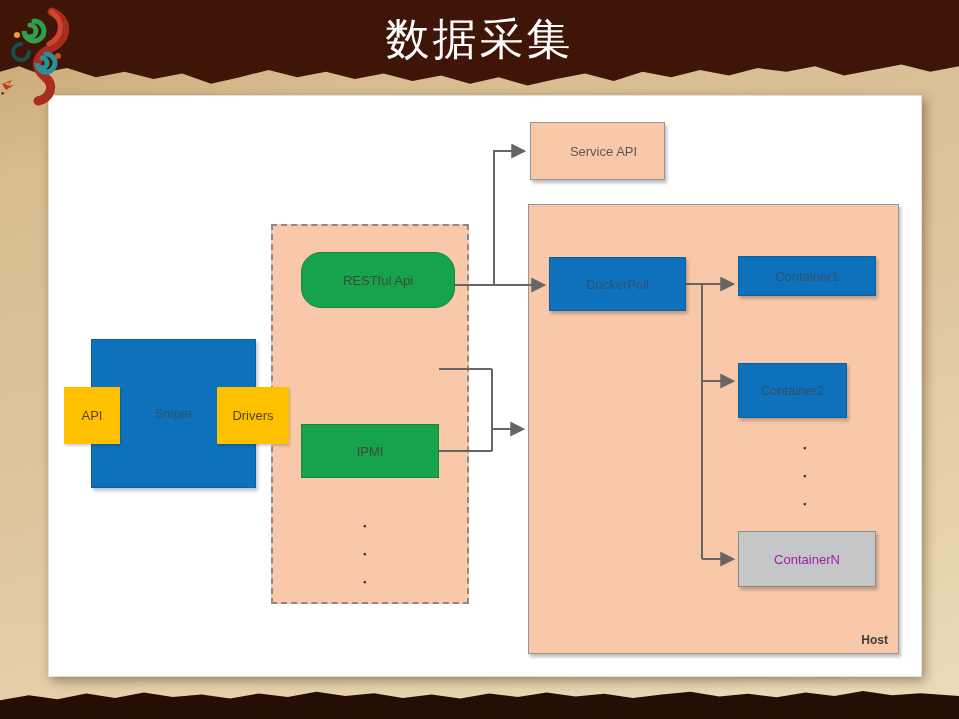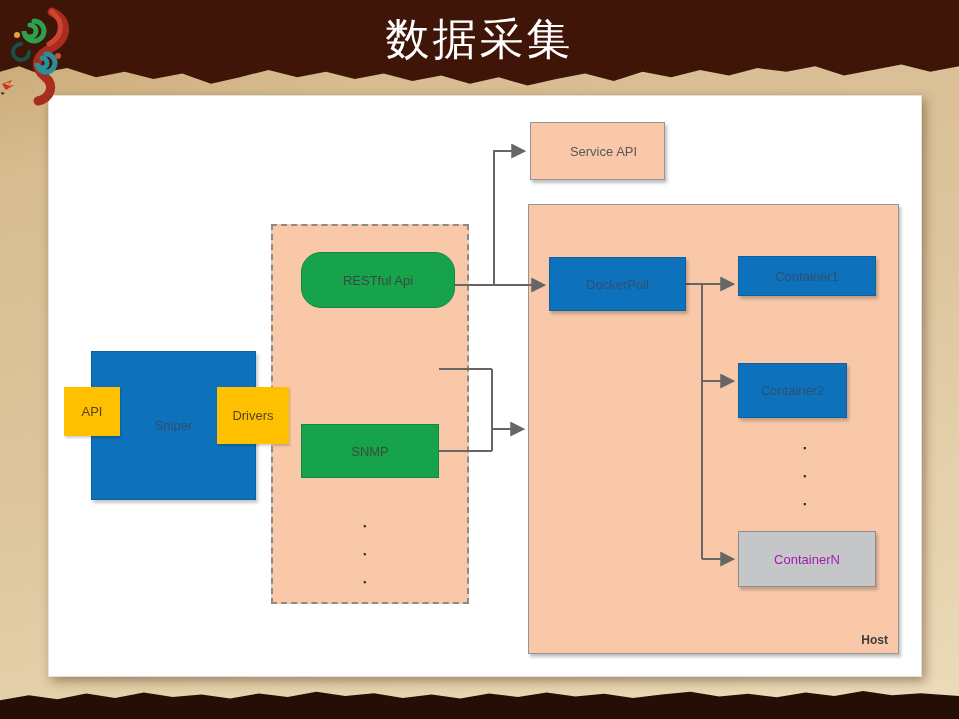--- a/index.html
+++ b/index.html
@@ -146,7 +146,7 @@
   <div class="node blue" style="left:42px;top:243px;width:165px;height:149px;margin-top:12px;">
     <span>Sniper</span>
   </div>
-  <div class="node yellow" style="left:15px;top:291px;width:56px;height:49px;">
+  <div class="node yellow" style="left:15px;top:291px;width:56px;height:57px;">
     <span>API</span>
   </div>
   <div class="node yellow" style="left:168px;top:291px;width:72px;height:57px;">

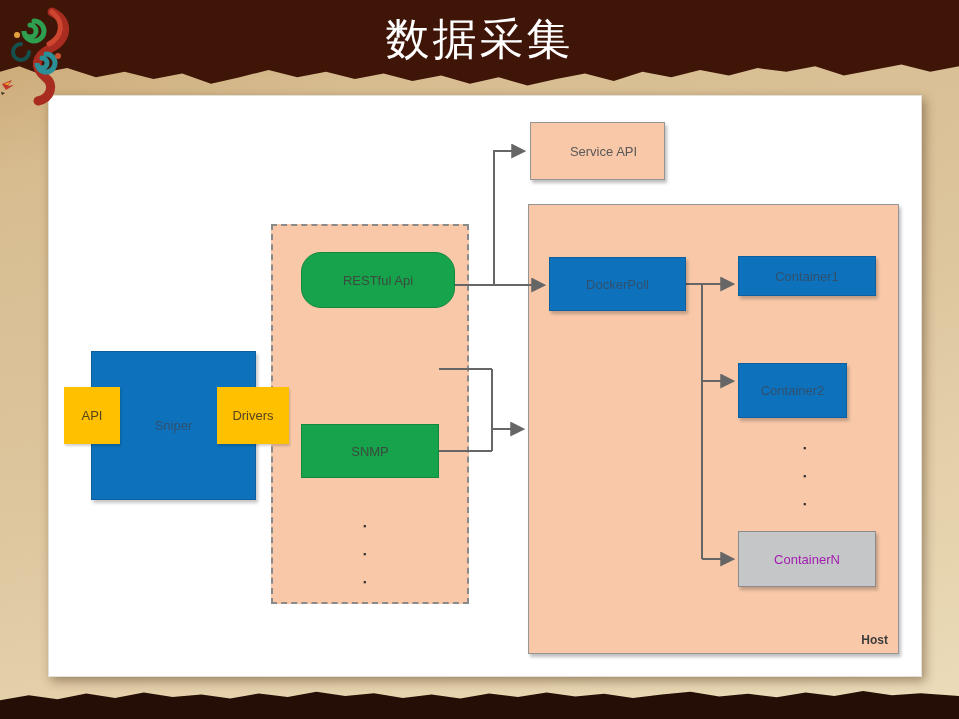--- a/index.html
+++ b/index.html
@@ -143,7 +143,7 @@
     <span>▪</span>
   </div>
 
-  <div class="node blue" style="left:42px;top:243px;width:165px;height:149px;margin-top:12px;">
+  <div class="node blue" style="left:42px;top:243px;width:165px;height:149px;">
     <span>Sniper</span>
   </div>
   <div class="node yellow" style="left:15px;top:291px;width:56px;height:57px;">

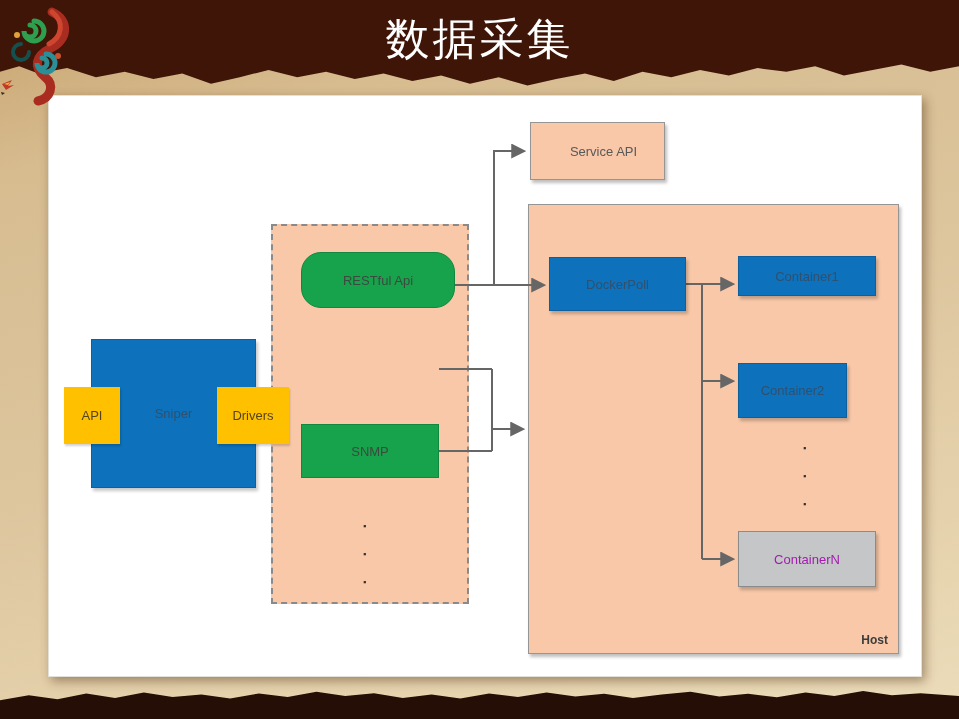--- a/index.html
+++ b/index.html
@@ -134,7 +134,7 @@
     <span>RESTful Api</span>
   </div>
   <div class="node green" style="left:252px;top:328px;width:138px;height:54px;">
-    <span>SNMP</span>
+    <span>IPMI</span>
   </div>
 
   <div class="dots" style="left:314px;top:426px;">

